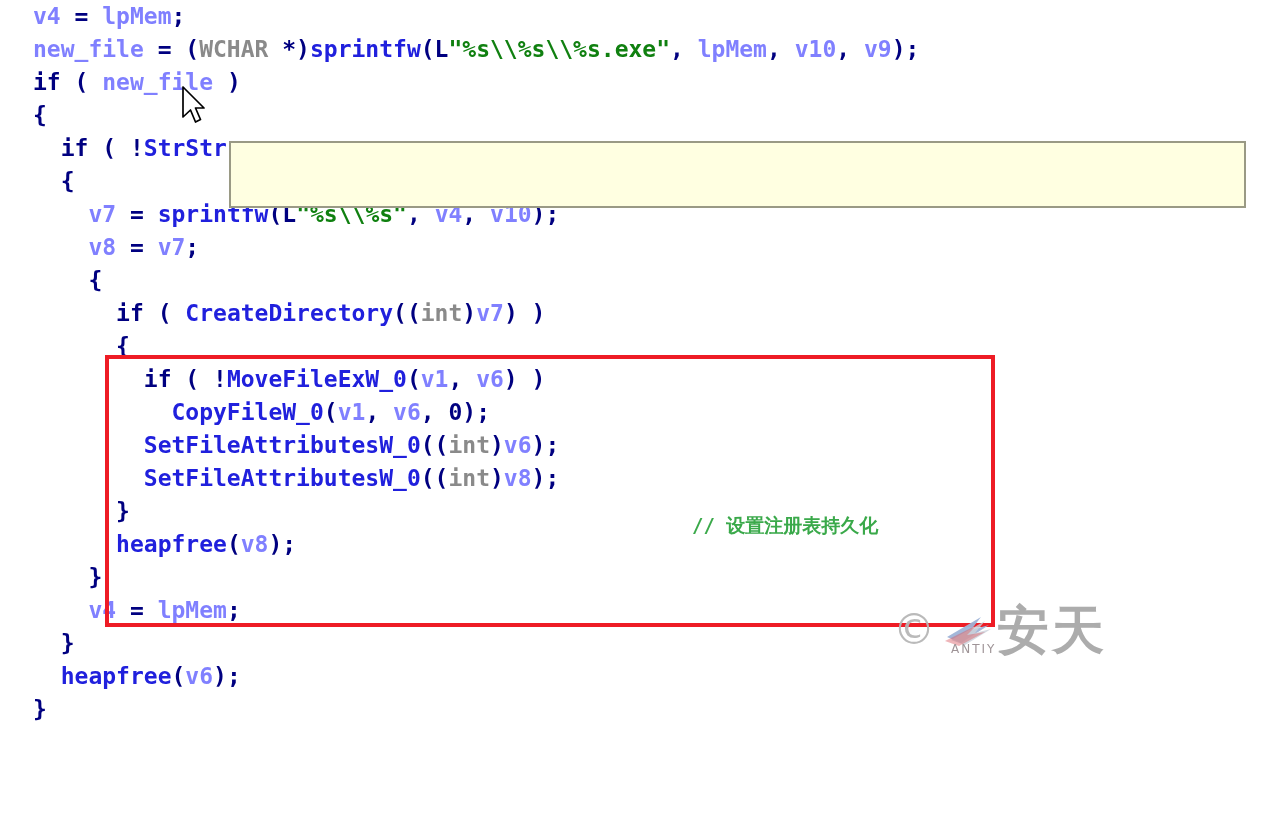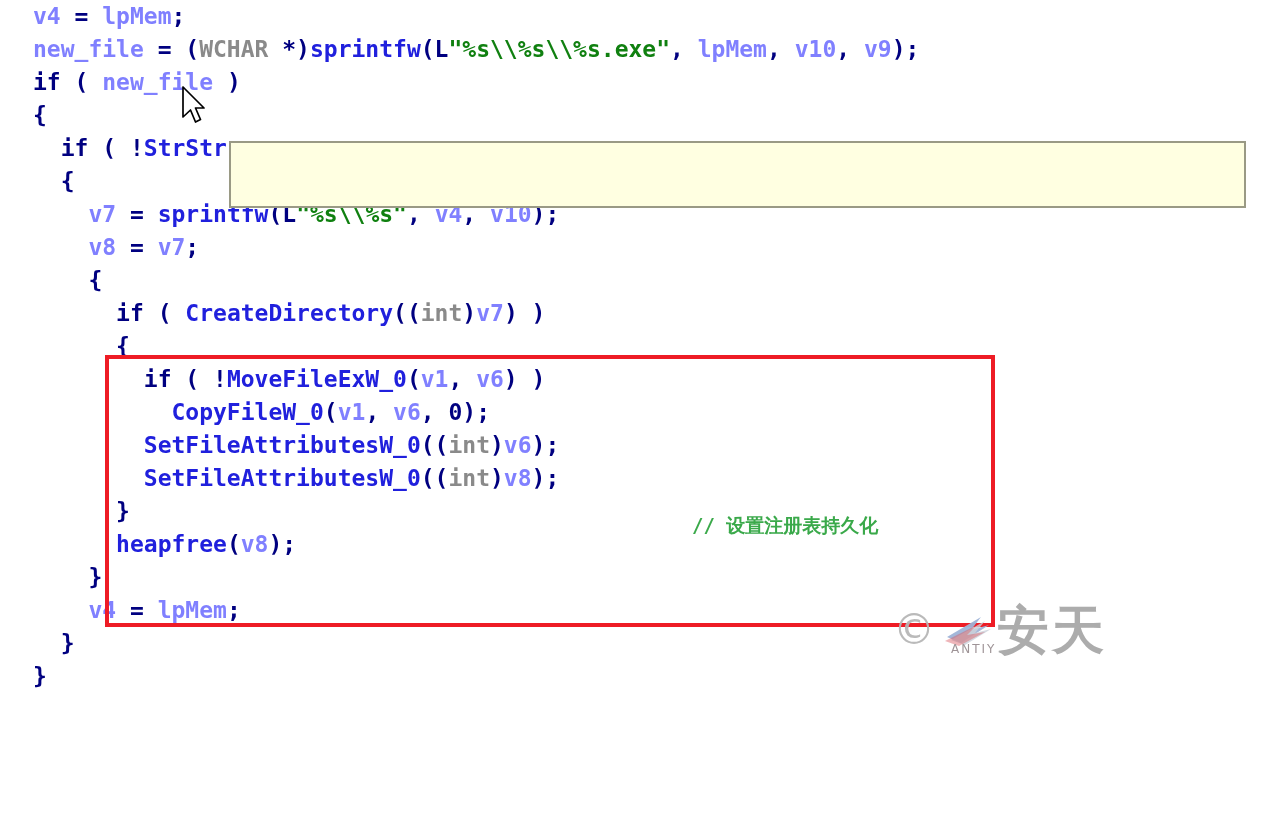--- a/index.html
+++ b/index.html
@@ -176,6 +176,7 @@
     <div class="code-line"><span class="txt">    <span class="t-punct">}</span></span></div>
     <div class="code-line"><span class="txt">    <span class="t-var">v4</span><span class="t-punct"> = </span><span class="t-var">lpMem</span><span class="t-punct">;</span></span></div>
     <div class="code-line"><span class="txt">  <span class="t-punct">}</span></span></div>
+    <div class="code-line"><span class="txt">  <span class="t-fn">heapfree</span><span class="t-punct">(</span><span class="t-var">v6</span><span class="t-punct">);</span></span></div>
     <div class="code-line"><span class="txt"><span class="t-punct">}</span></span></div>
   </div>
 

